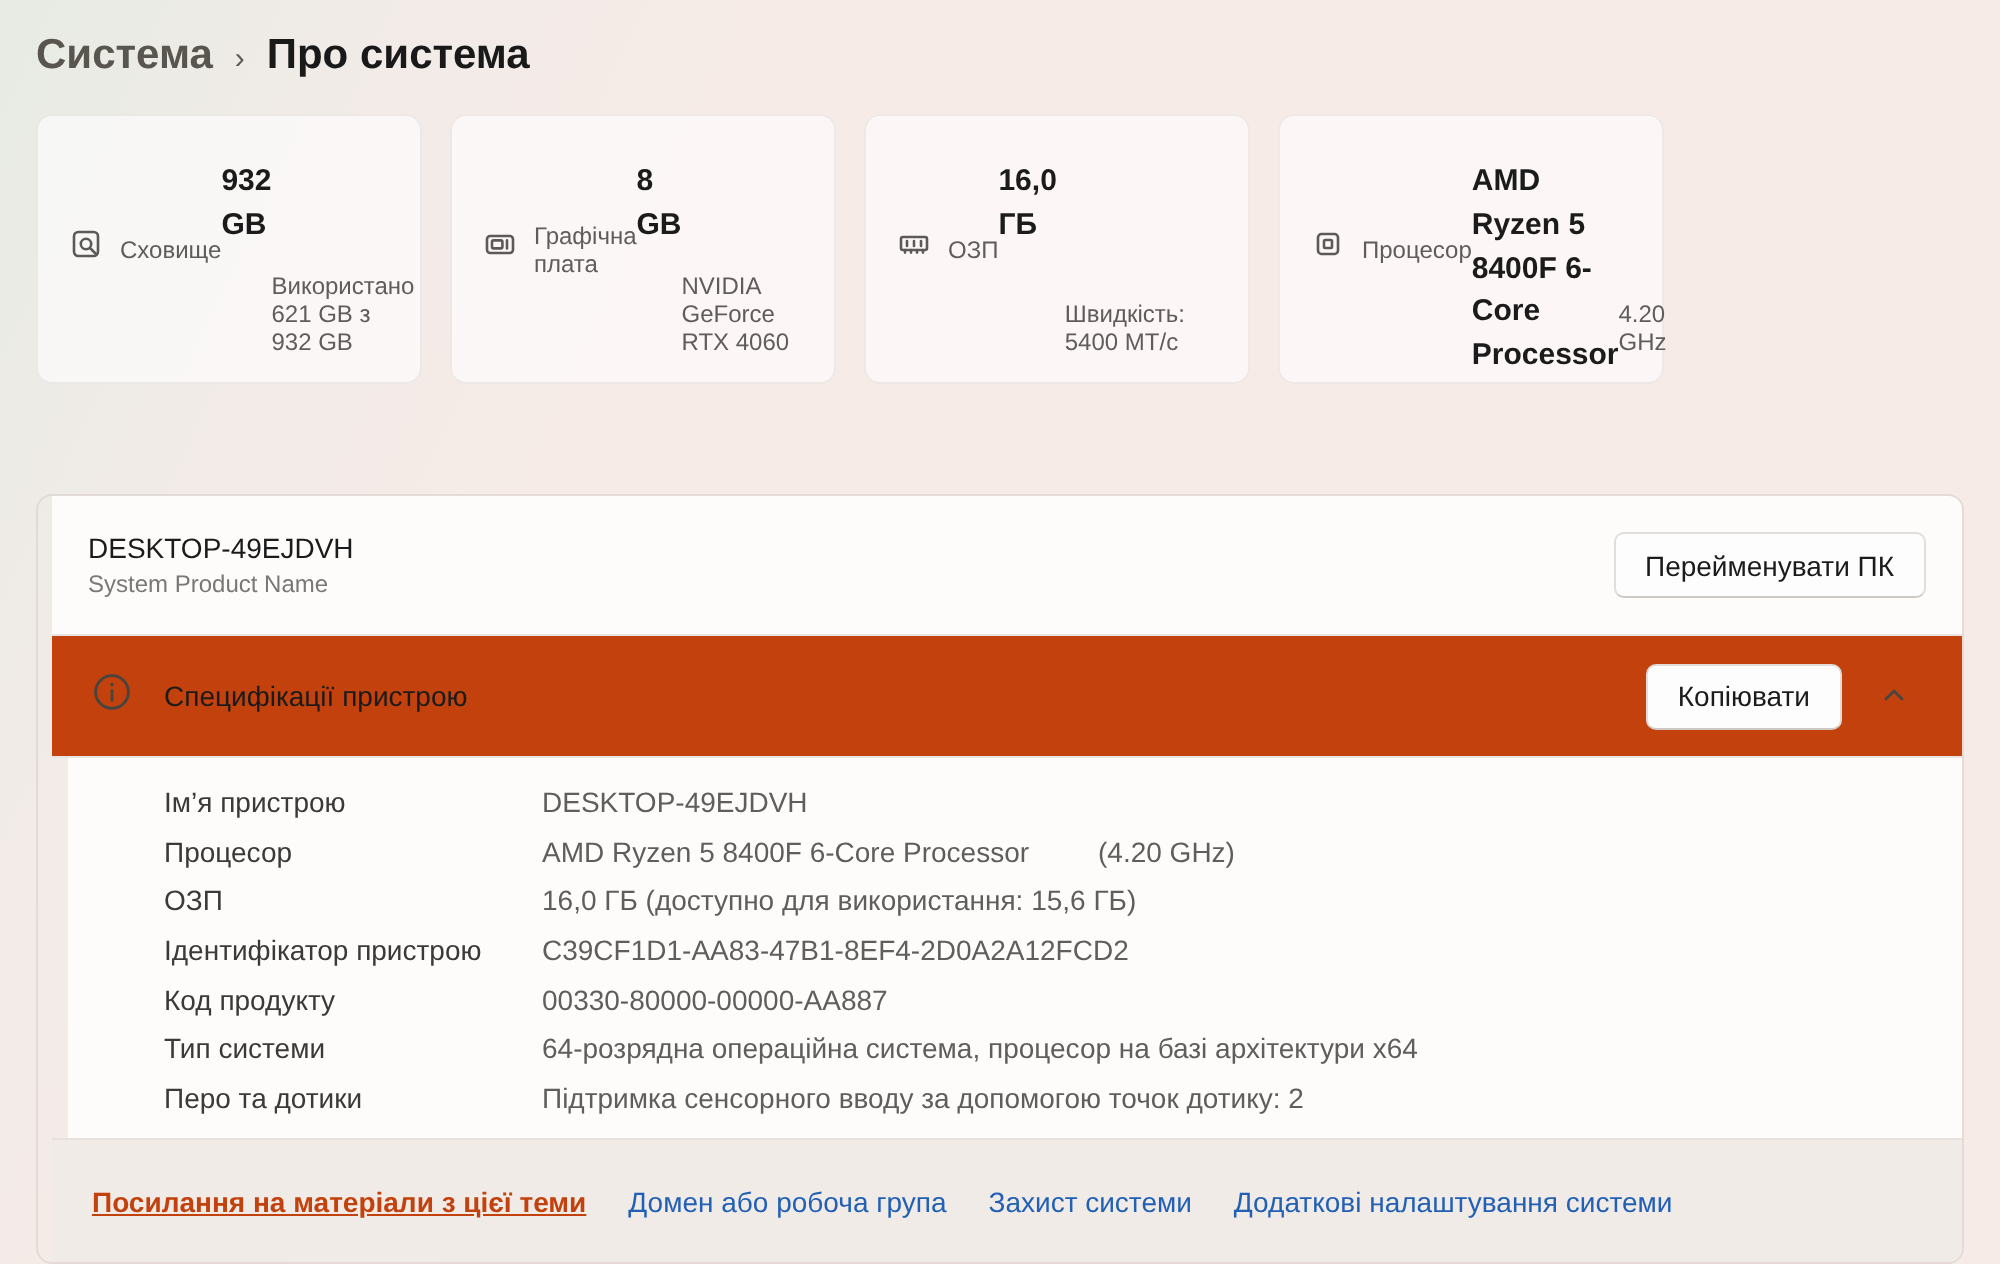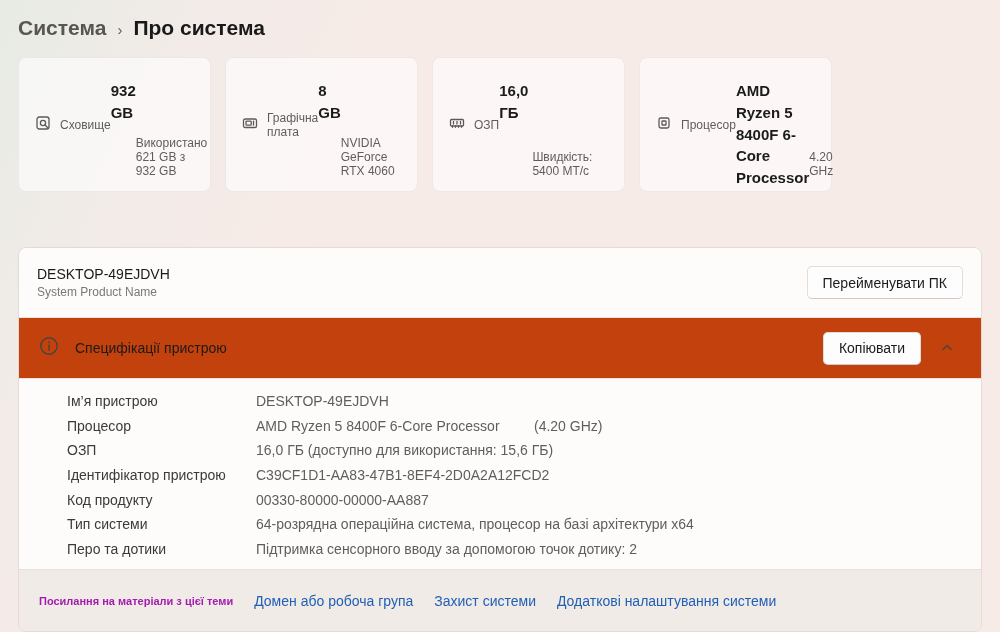--- a/index.html
+++ b/index.html
@@ -41,6 +41,7 @@
     overflow: hidden;
     display: flex; flex-direction: column;
     flex: 1;
+    padding-left: 7px;
   }
   .row-device {
     height: 70px; background: #fdfcfb;

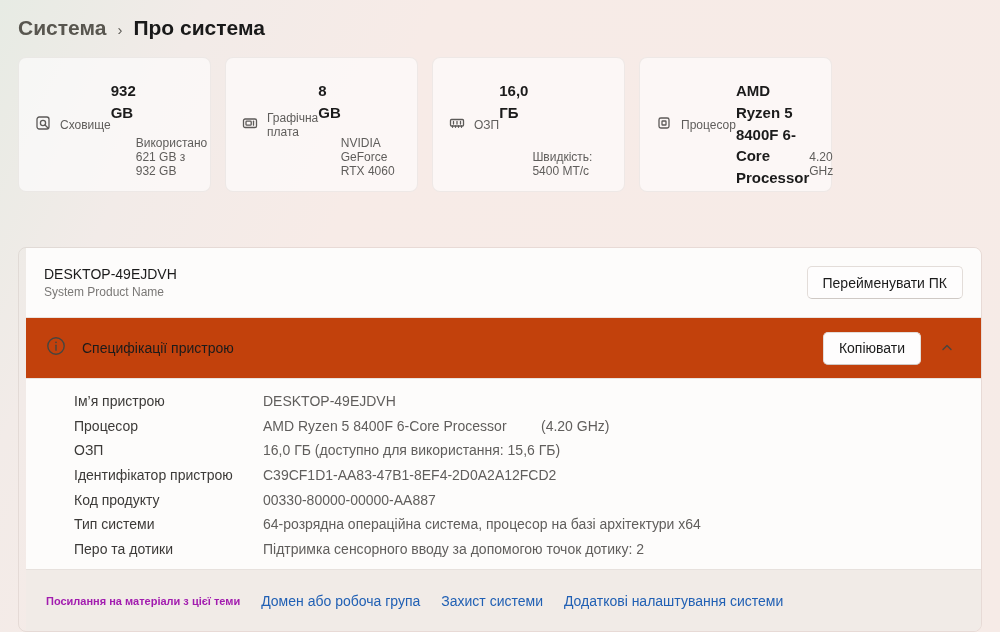--- a/index.html
+++ b/index.html
@@ -75,7 +75,7 @@
     background: transparent; border: none; cursor: pointer;
   }
 
-  .row-content { background: #fdfcfb; padding: 10px 20px 8px 48px; }
+  .row-content { background: #fdfcfb; padding: 10px 20px 8px 48px; margin-left: 8px; }
   .spec-row { display: flex; height: 24.6px; align-items: center; font-size: 14px; }
   .spec-label { width: 189px; flex: none; color: #3c3a38; }
   .spec-value { color: #605e5c; white-space: nowrap; }

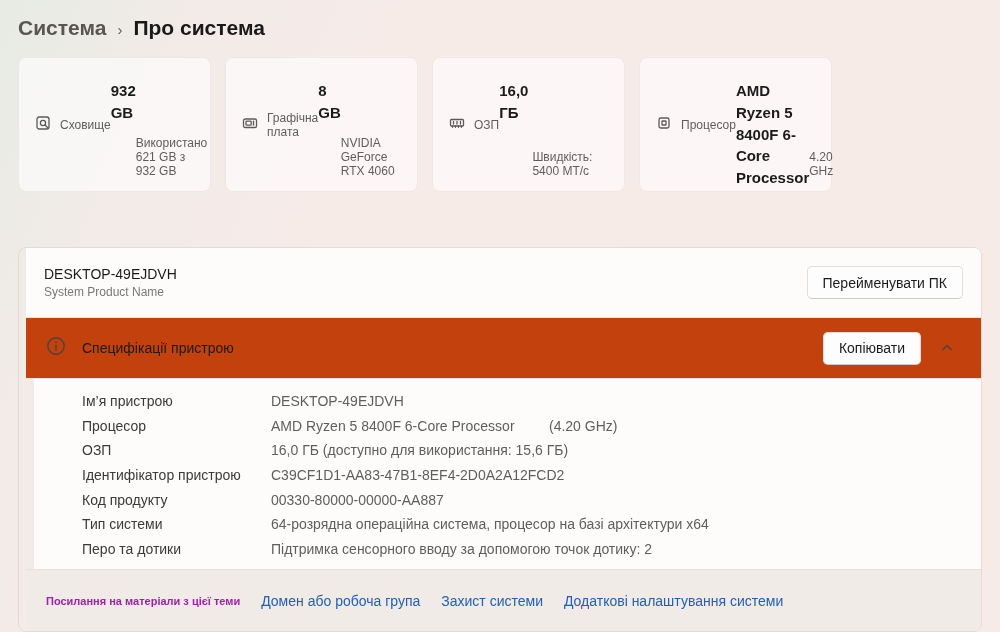--- a/index.html
+++ b/index.html
@@ -86,7 +86,7 @@
     border-top: 1px solid #e7e1dd;
     display: flex; align-items: center; padding: 0 20px; gap: 21px;
   }
-  .footer-label { font-size: 11px; font-weight: 700; color: #a21caf; }
+  .footer-label { font-size: 14px; font-weight: 700; color: #c2410c; text-decoration: underline; }
   .footer-link { font-size: 14px; color: #2160b4; text-decoration: none; cursor: pointer; }
 
   .icon-stroke { stroke: #5c5a58; fill: none; stroke-width: 1.3; stroke-linecap: round; stroke-linejoin: round; }

